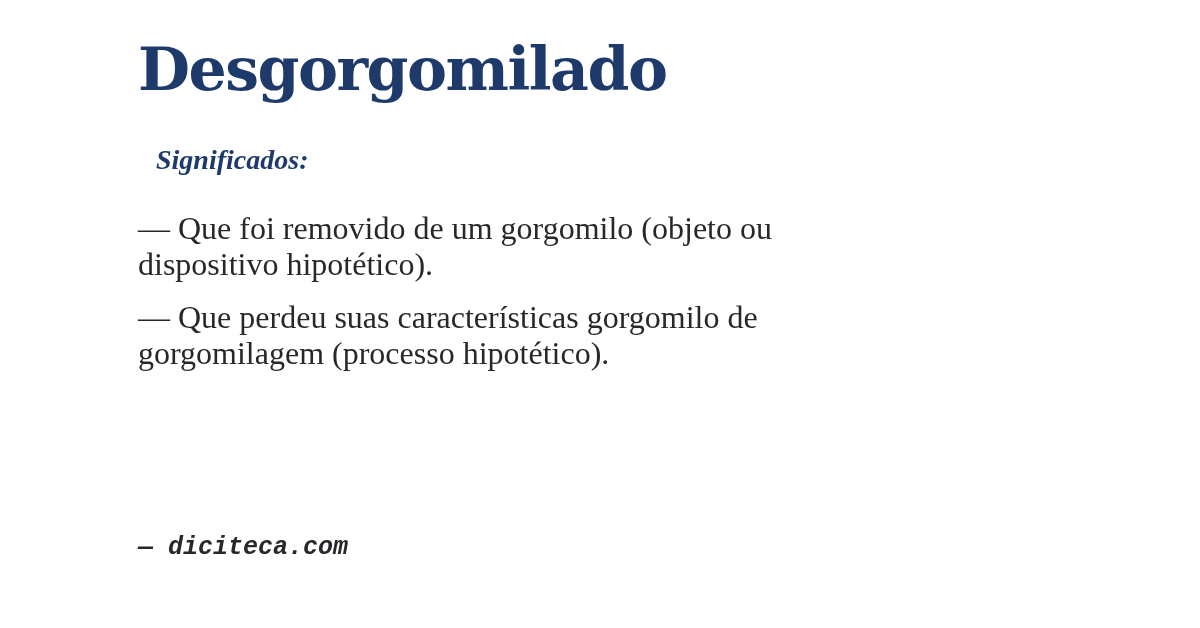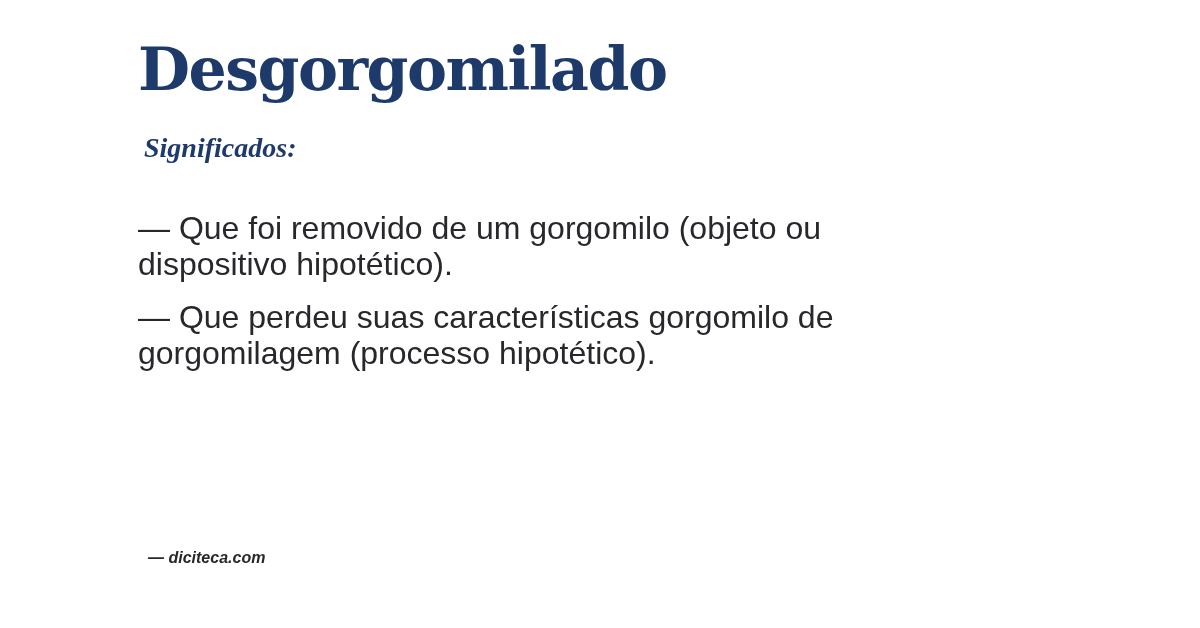--- a/index.html
+++ b/index.html
@@ -35,7 +35,7 @@
     position: absolute;
     left: 140px;
     top: 127px;
-    margin: 4px;
+    margin: 16px;
     font-family: "Liberation Serif", serif;
     font-style: italic;
     font-weight: 700;

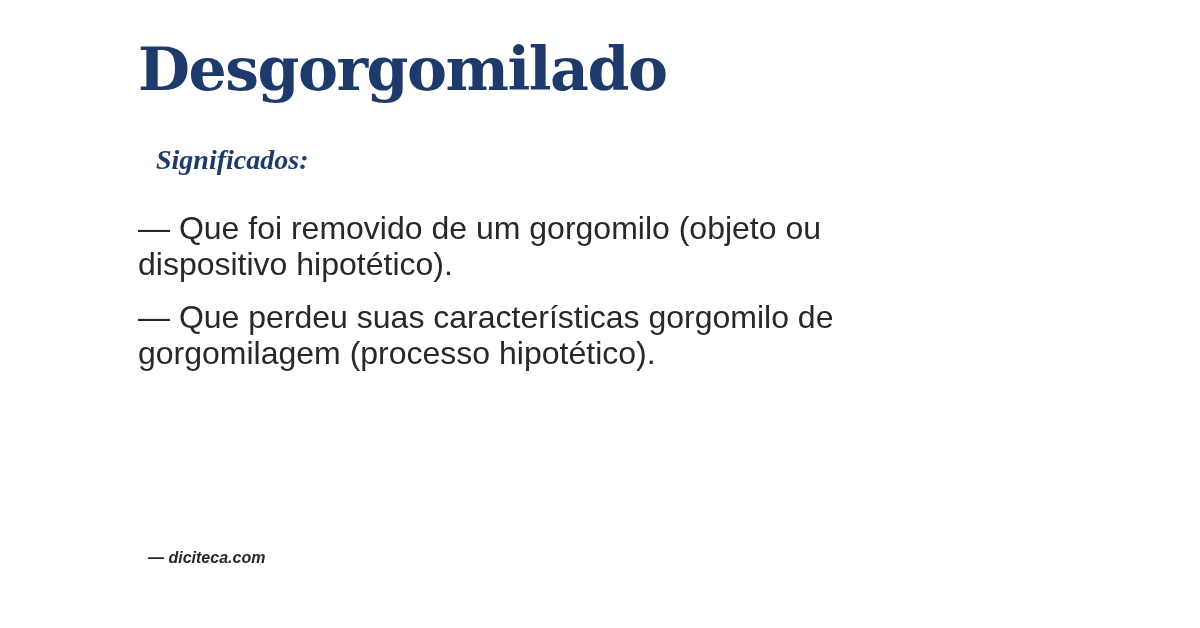--- a/index.html
+++ b/index.html
@@ -51,7 +51,7 @@
   }
   .definition {
     margin: 0 0 17px 0;
-    font-family: Liberation Sans, sans-serif;
+    font-family: Liberation Serif, serif;
     font-size: 32px;
     line-height: 36px;
     color: var(--text, #26282b);

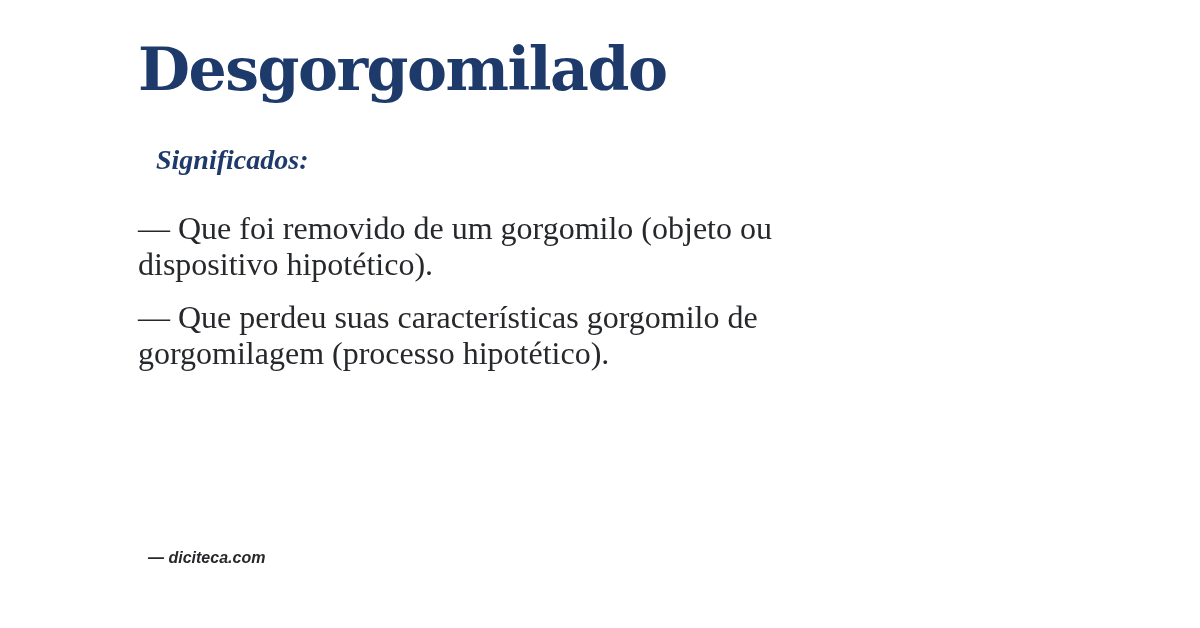--- a/index.html
+++ b/index.html
@@ -60,11 +60,11 @@
     position: absolute;
     left: 138px;
     top: 533px;
-    margin: 10px;
-    font-family: Liberation Sans, sans-serif;
+    margin: 0;
+    font-family: Liberation Mono, monospace;
     font-style: italic;
     font-weight: 600;
-    font-size: 16px;
+    font-size: 25px;
     line-height: 30px;
     color: var(--text, #26282b);
   }

